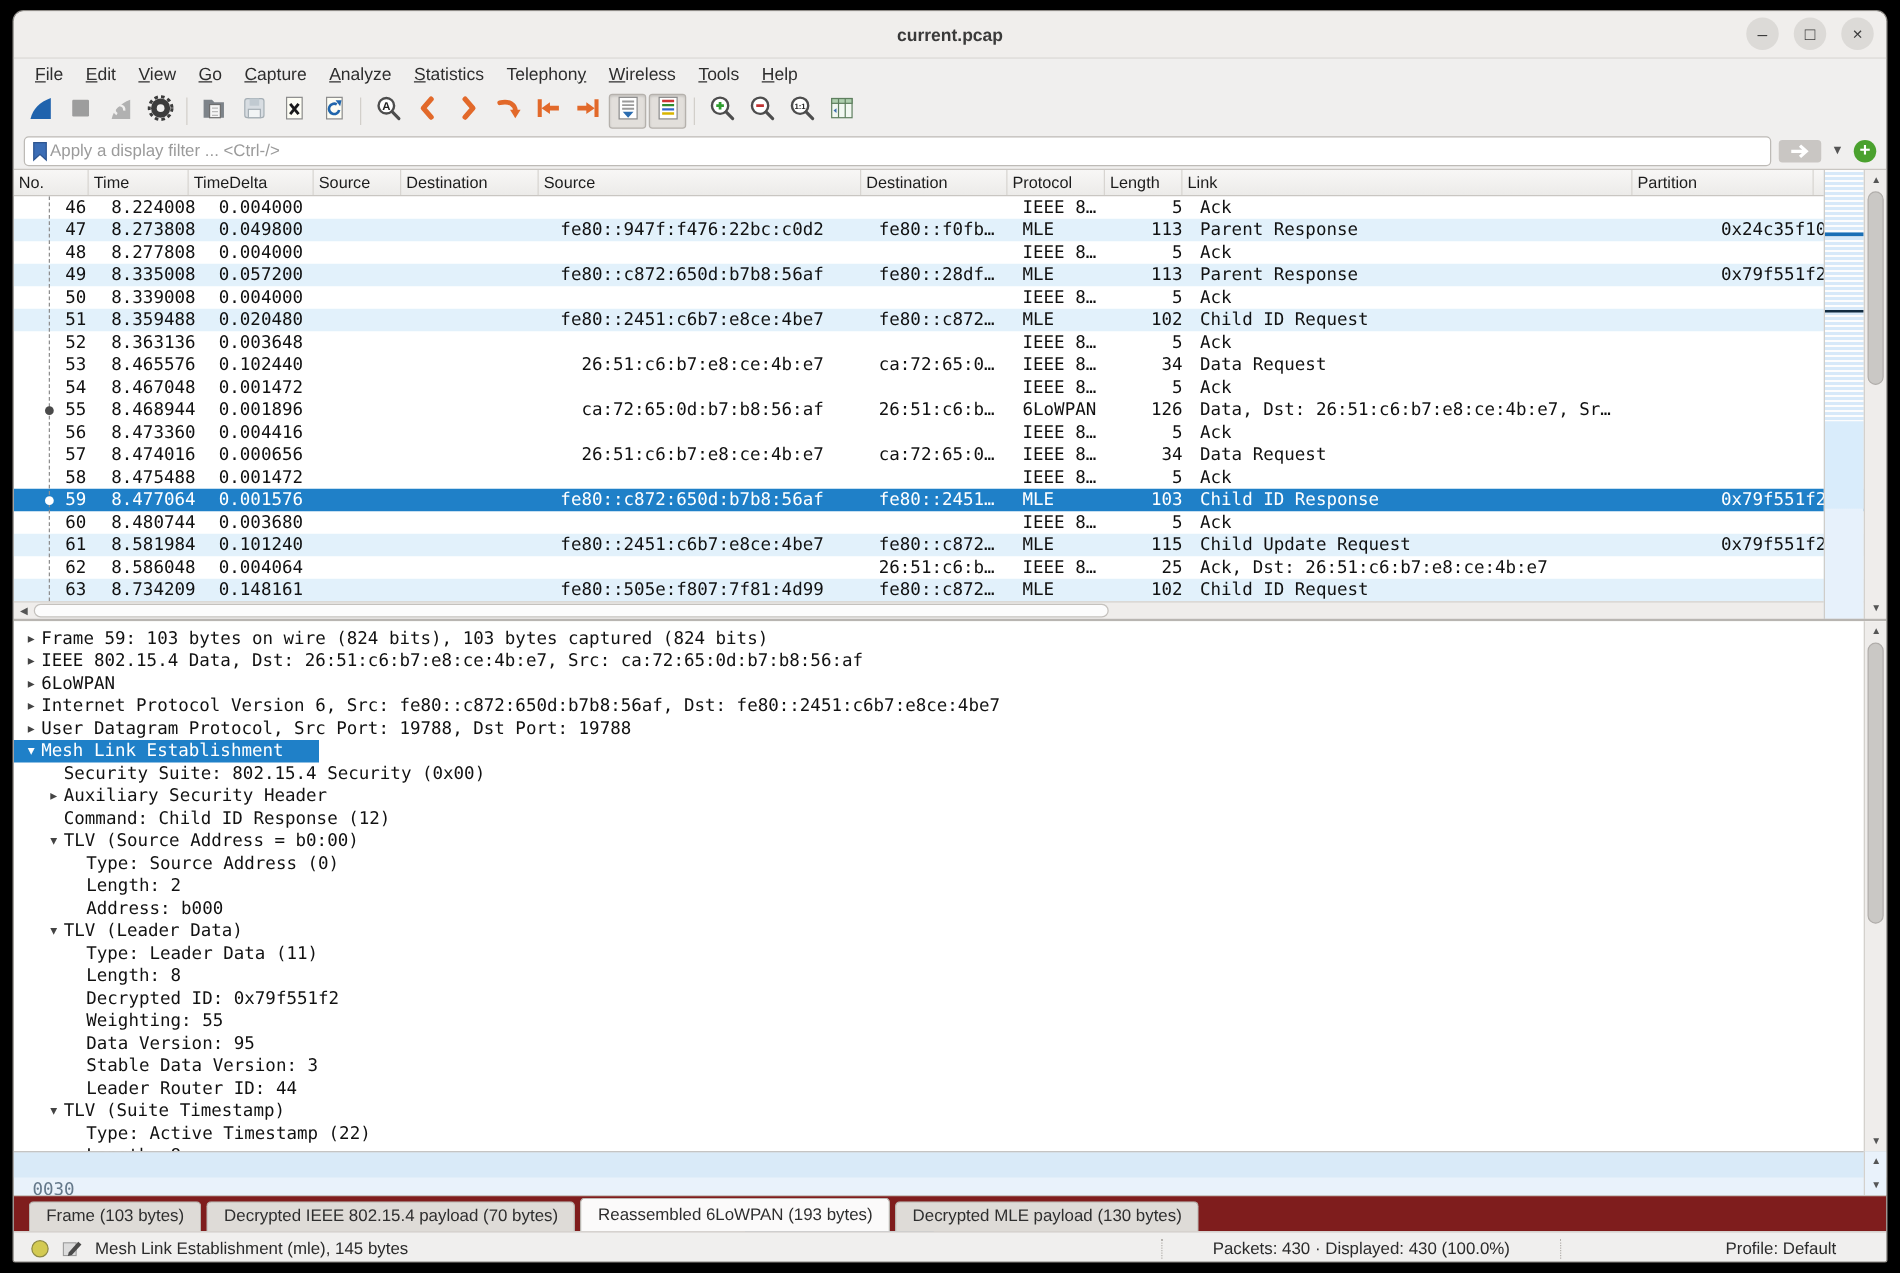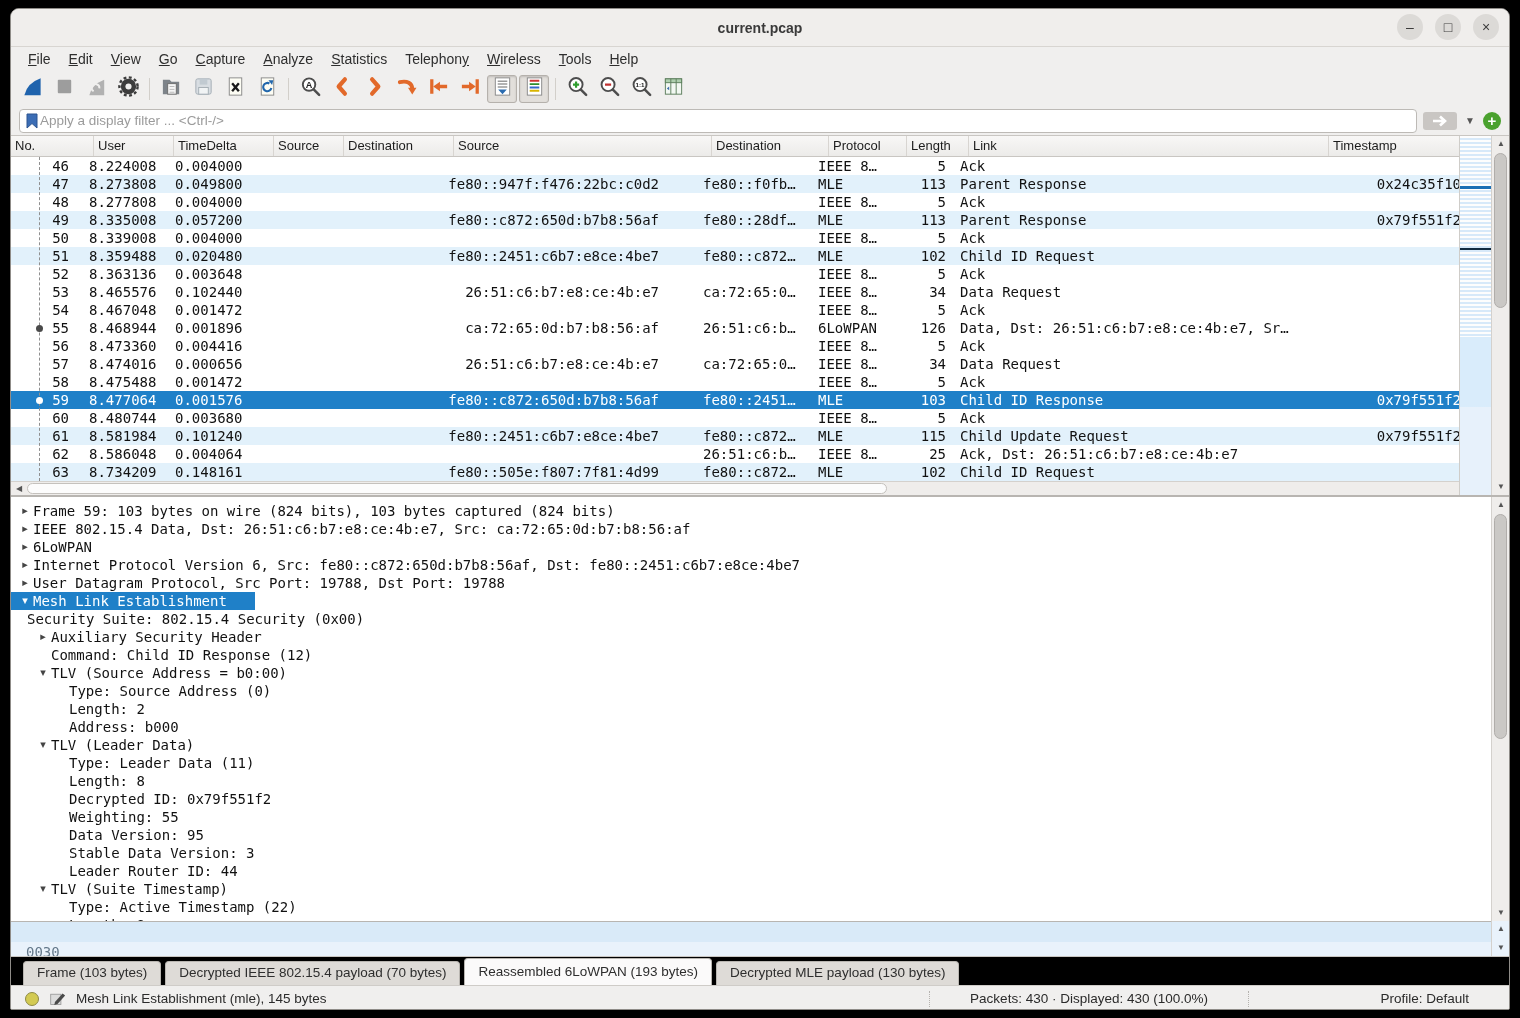--- a/index.html
+++ b/index.html
@@ -310,7 +310,7 @@
 
   <div class="packet-list">
     <div class="pl-header" id="pl-header">
-        <div class="pl-hcell" style="width: 83px;">No.</div>
+        <div class="pl-hcell" style="width: 60px;">No.</div>
         <div class="pl-hcell" style="width: 80px;">User</div>
         <div class="pl-hcell" style="width: 100px;">TimeDelta</div>
         <div class="pl-hcell" style="width: 70px;">Source</div>

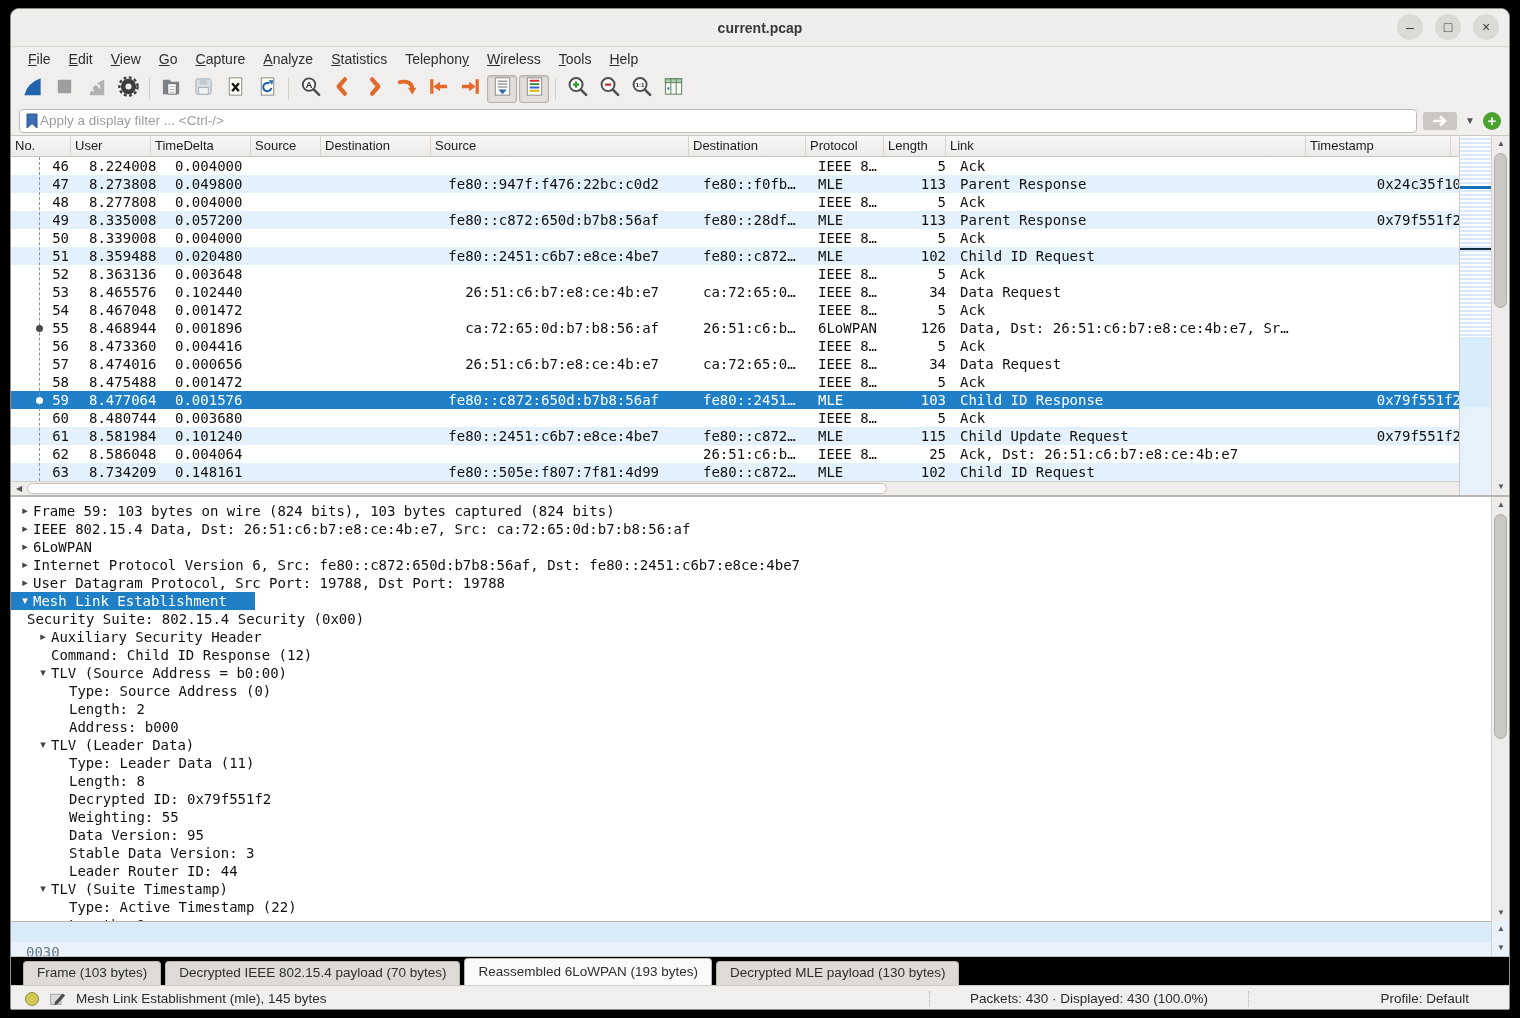--- a/index.html
+++ b/index.html
@@ -311,7 +311,7 @@
   <div class="packet-list">
     <div class="pl-header" id="pl-header">
         <div class="pl-hcell" style="width: 60px;">No.</div>
-        <div class="pl-hcell" style="width: 80px;">User</div>
+        <div class="pl-hcell" style="width: 80px;">Time</div>
         <div class="pl-hcell" style="width: 100px;">TimeDelta</div>
         <div class="pl-hcell" style="width: 70px;">Source</div>
         <div class="pl-hcell" style="width: 110px;">Destination</div>

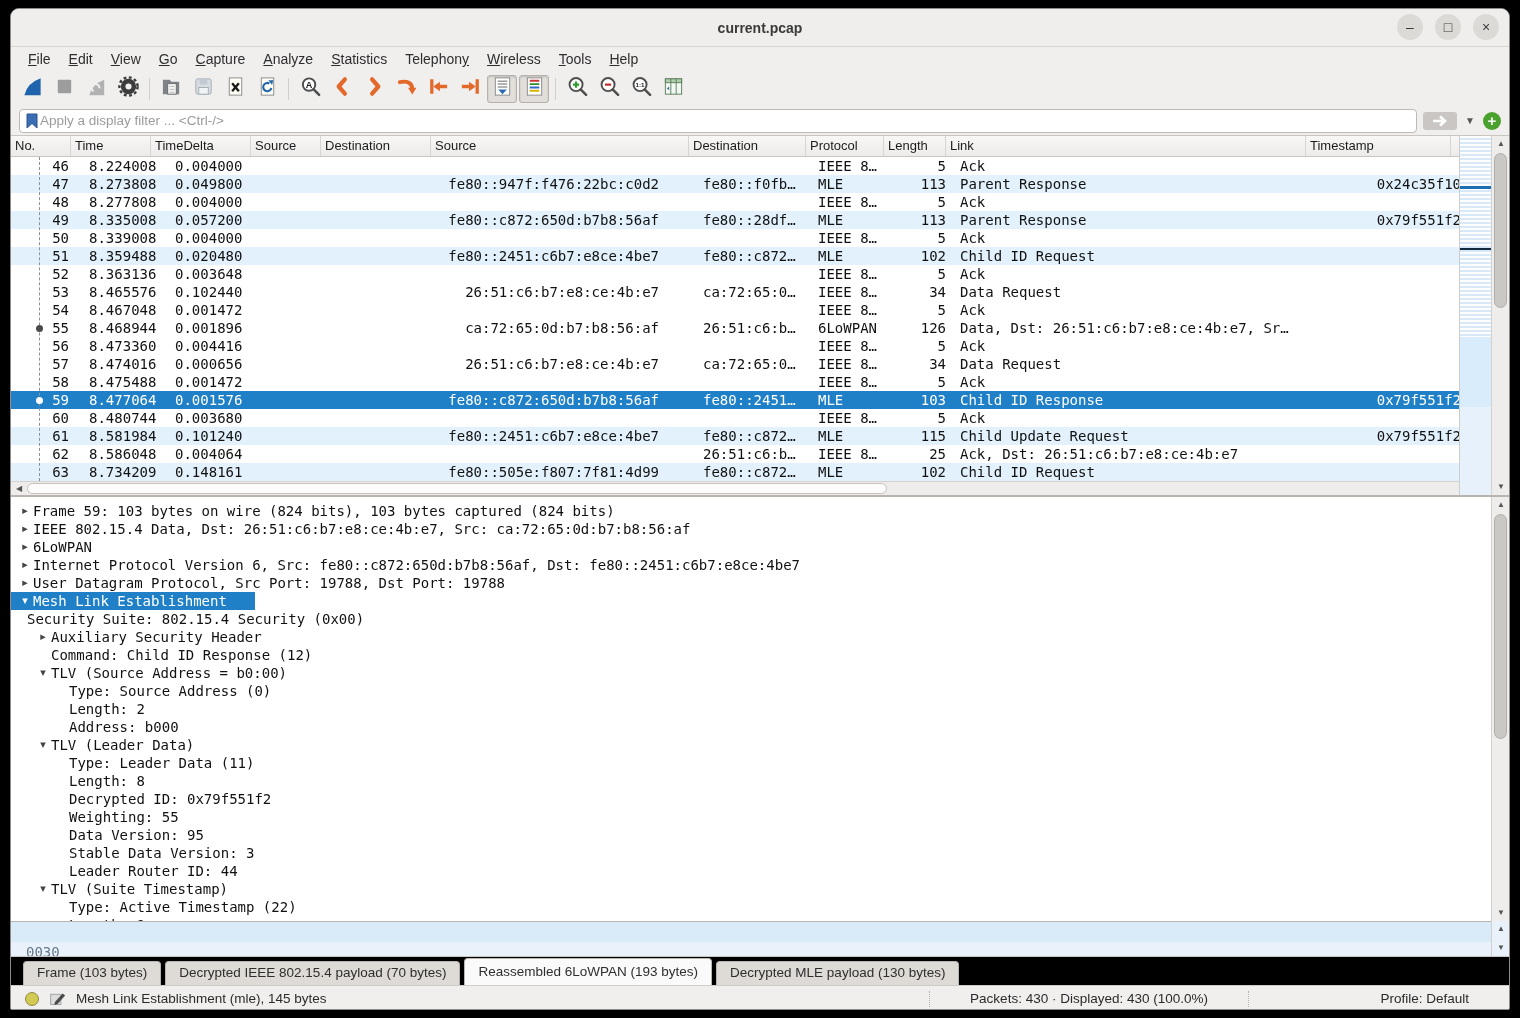--- a/index.html
+++ b/index.html
@@ -320,7 +320,7 @@
         <div class="pl-hcell" style="width: 78px;">Protocol</div>
         <div class="pl-hcell" style="width: 62px;">Length</div>
         <div class="pl-hcell" style="width: 360px;">Link</div>
-        <div class="pl-hcell" style="width: 145px;">Timestamp</div>
+        <div class="pl-hcell" style="width: 145px;">Partition</div>
       </div>
     <div class="pl-body" id="pl-body">
         <div class="pl-row"><div class="pl-cell c-no" style="width: 70px;">46</div><div class="pl-cell c-time" style="width: 80px;">8.224008</div><div class="pl-cell c-delta" style="width: 100px;">0.004000</div><div class="pl-cell c-src1" style="width: 70px;"></div><div class="pl-cell c-dst1" style="width: 110px;"></div><div class="pl-cell c-src2" style="width: 258px;"></div><div class="pl-cell c-dst2" style="width: 117px;"></div><div class="pl-cell c-protocol" style="width: 78px;">IEEE 8…</div><div class="pl-cell c-length" style="width: 62px;">5</div><div class="pl-cell c-info" style="width: 360px;">Ack</div><div class="pl-cell c-partition" style="width: 145px;"></div></div>

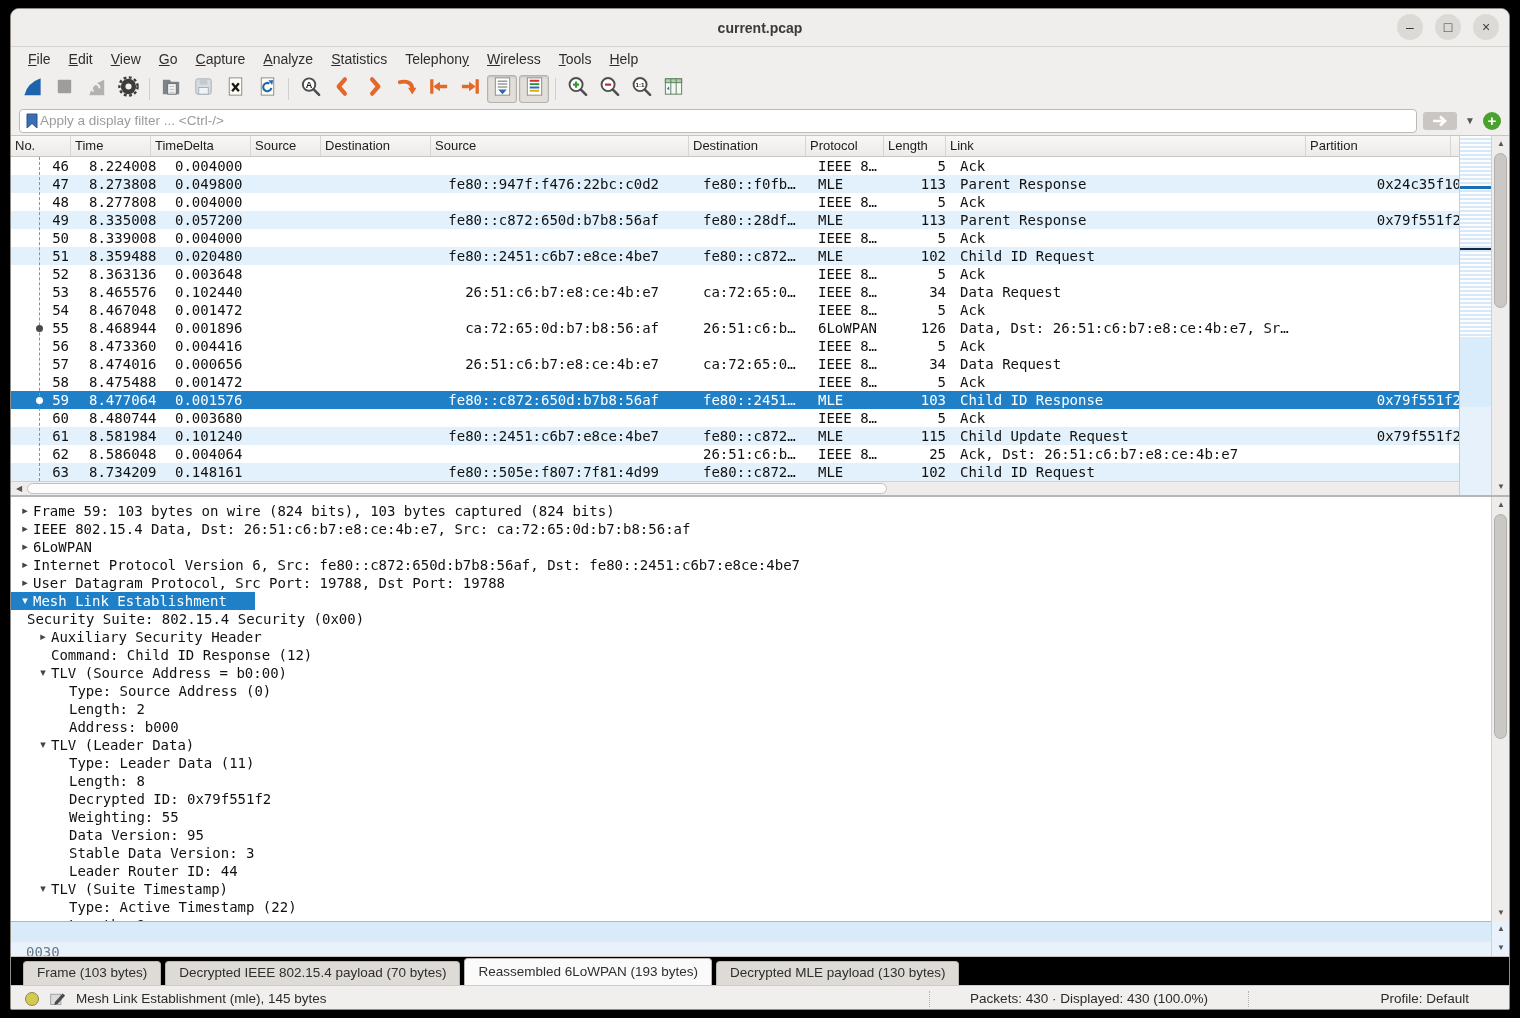--- a/index.html
+++ b/index.html
@@ -364,7 +364,7 @@
       <div class="dt-line" style="padding-left: 6px;"><span class="dt-arrow">▸</span><span>Internet Protocol Version 6, Src: fe80::c872:650d:b7b8:56af, Dst: fe80::2451:c6b7:e8ce:4be7</span></div>
       <div class="dt-line" style="padding-left: 6px;"><span class="dt-arrow">▸</span><span>User Datagram Protocol, Src Port: 19788, Dst Port: 19788</span></div>
       <div class="dt-line sel" style="padding-left: 6px;"><span class="dt-arrow">▾</span><span>Mesh Link Establishment</span></div>
-      <div class="dt-line" style=""><span class="dt-arrow"></span><span>Security Suite: 802.15.4 Security (0x00)</span></div>
+      <div class="dt-line" style="padding-left: 24px;"><span class="dt-arrow"></span><span>Security Suite: 802.15.4 Security (0x00)</span></div>
       <div class="dt-line" style="padding-left: 24px;"><span class="dt-arrow">▸</span><span>Auxiliary Security Header</span></div>
       <div class="dt-line" style="padding-left: 24px;"><span class="dt-arrow"></span><span>Command: Child ID Response (12)</span></div>
       <div class="dt-line" style="padding-left: 24px;"><span class="dt-arrow">▾</span><span>TLV (Source Address = b0:00)</span></div>

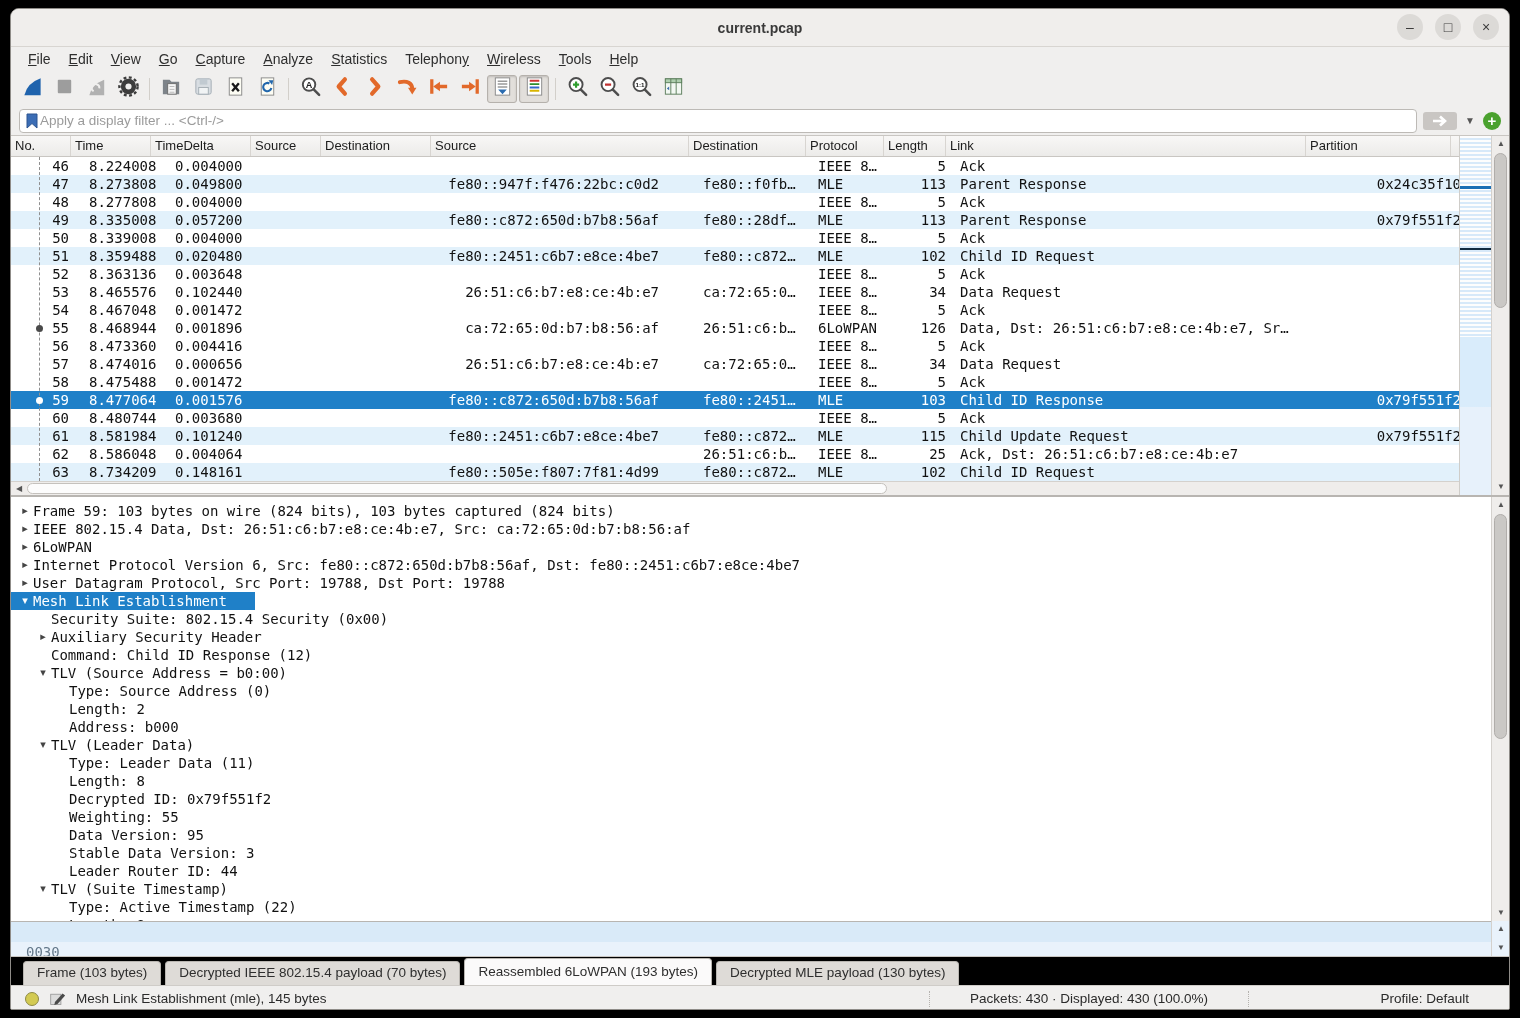--- a/index.html
+++ b/index.html
@@ -111,7 +111,7 @@
   .hex-vscroll { top:912px; height:35px; background:#e9f2fb; }
 
   
-  .tabbar { position:absolute; left:0; top:947px; width:100%; height:29px; background:#000000;
+  .tabbar { position:absolute; left:0; top:947px; width:100%; height:29px; background:#7f1d1d;
             border-top:1px solid #c9c6c2; display:flex; align-items:flex-end; padding-left:12px; }
   .tab { height:24px; line-height:22px; padding:0 13px; font-size:13.5px; color:#2e2e2e;
          background:#dedbd7; border:1px solid #b9b6b1; border-bottom:none;

